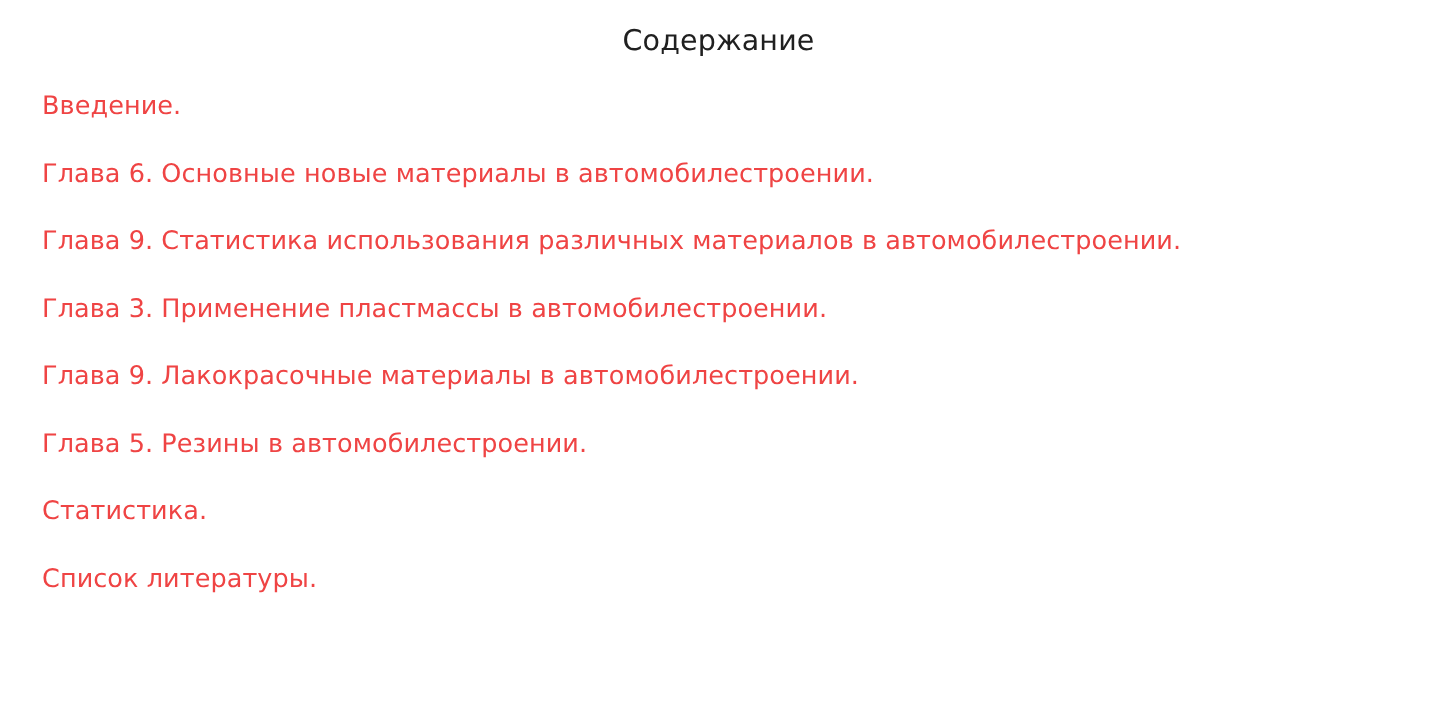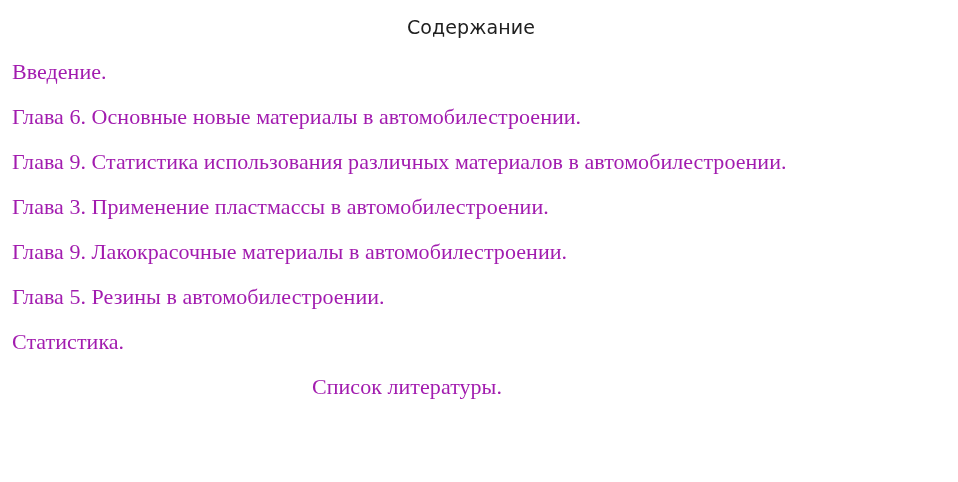--- a/index.html
+++ b/index.html
@@ -19,7 +19,7 @@
     width: 958px;
     height: 368px;
     box-sizing: border-box;
-    padding: 10px 28px 0 12px;
+    padding: 10px 28px 0 28px;
   }
   .doc-title {
     text-align: center;

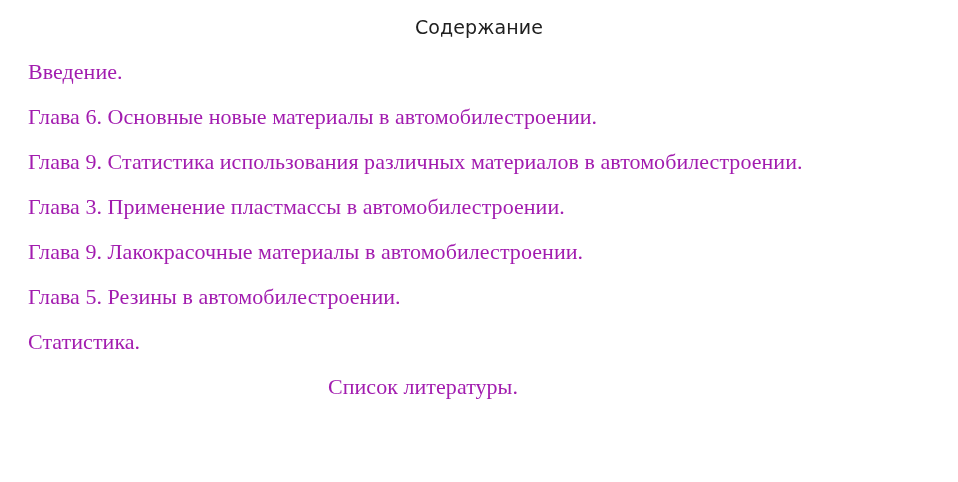--- a/index.html
+++ b/index.html
@@ -35,13 +35,12 @@
     padding: 0;
   }
   .toc-entry {
-    font-size: 22px;
+    font-size: 17px;
     line-height: 27px;
-    color: #a21caf;
+    color: #ef4444;
     margin: 0 0 18px 0;
     max-width: 790px;
     letter-spacing: 0.05px;
-    font-family: Liberation Serif, serif;
   }
   .toc-entry:last-child {
     margin-bottom: 0;

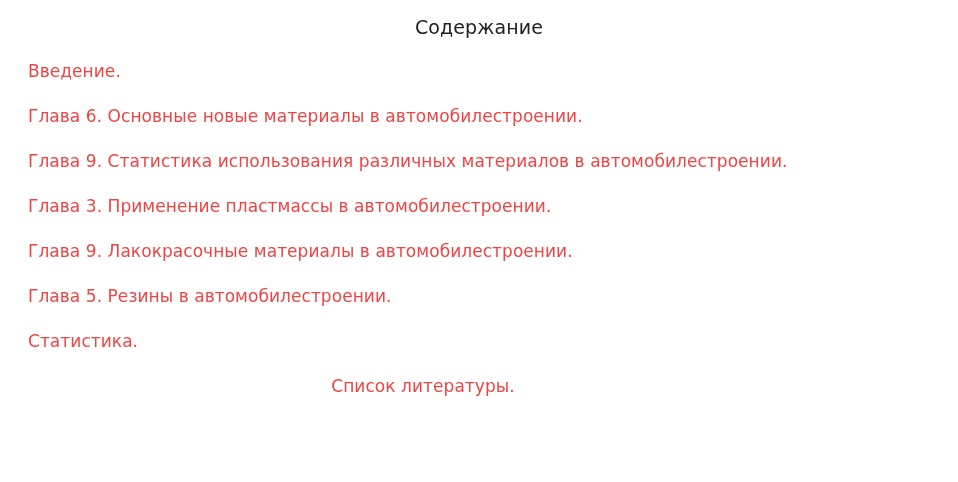--- a/index.html
+++ b/index.html
@@ -44,7 +44,6 @@
   }
   .toc-entry:last-child {
     margin-bottom: 0;
-    text-align: center;
   }
 </style>
 </head>

